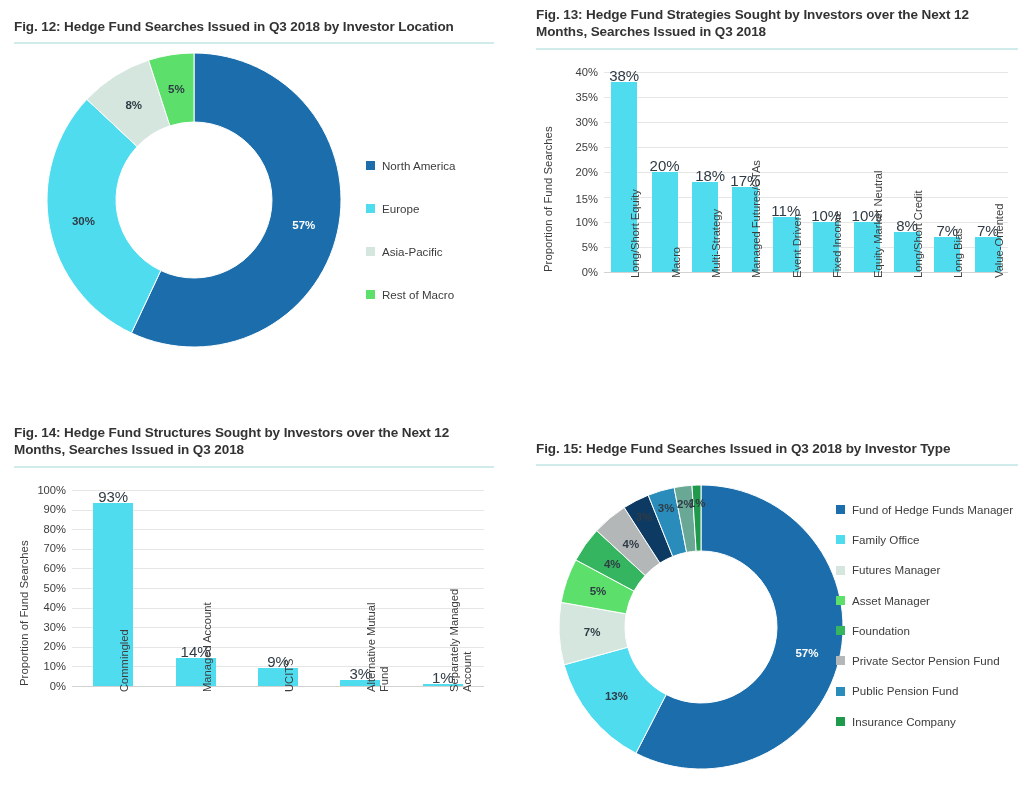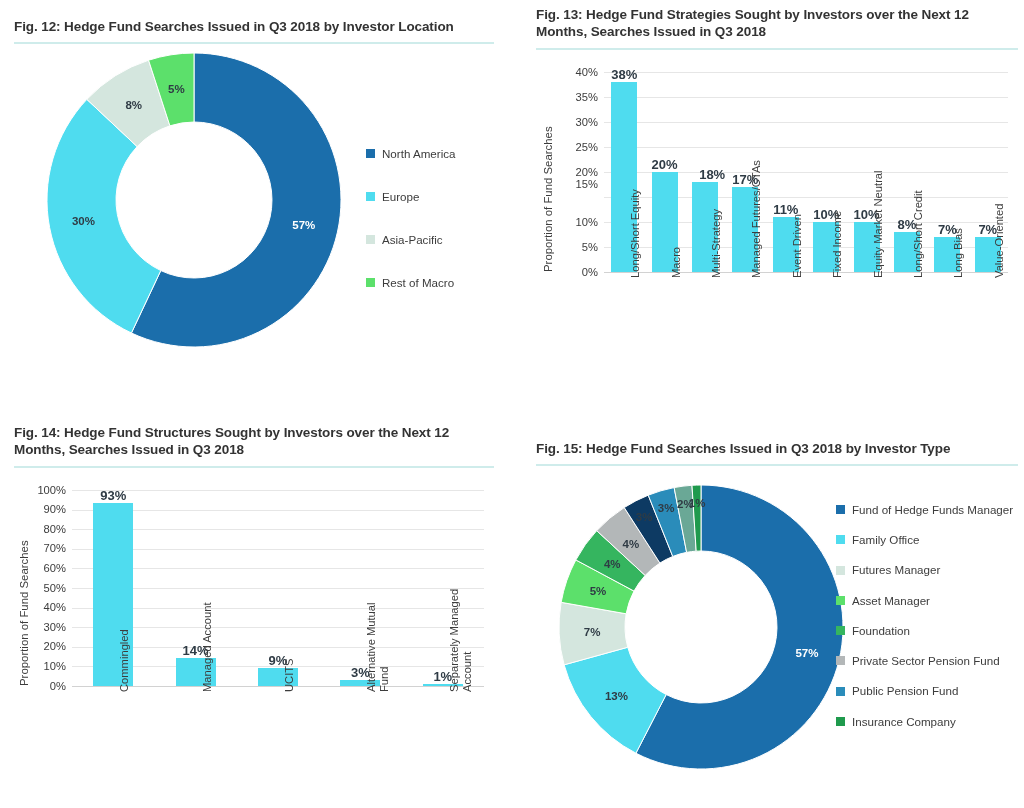--- a/index.html
+++ b/index.html
@@ -105,8 +105,8 @@
   }
   .bar-value {
     position: absolute;
-    font-size: 13px;
-    font-weight: bold;
+    font-size: 15px;
+    font-weight: normal;
     color: #2f3b45;
     text-align: center;
     line-height: 1;

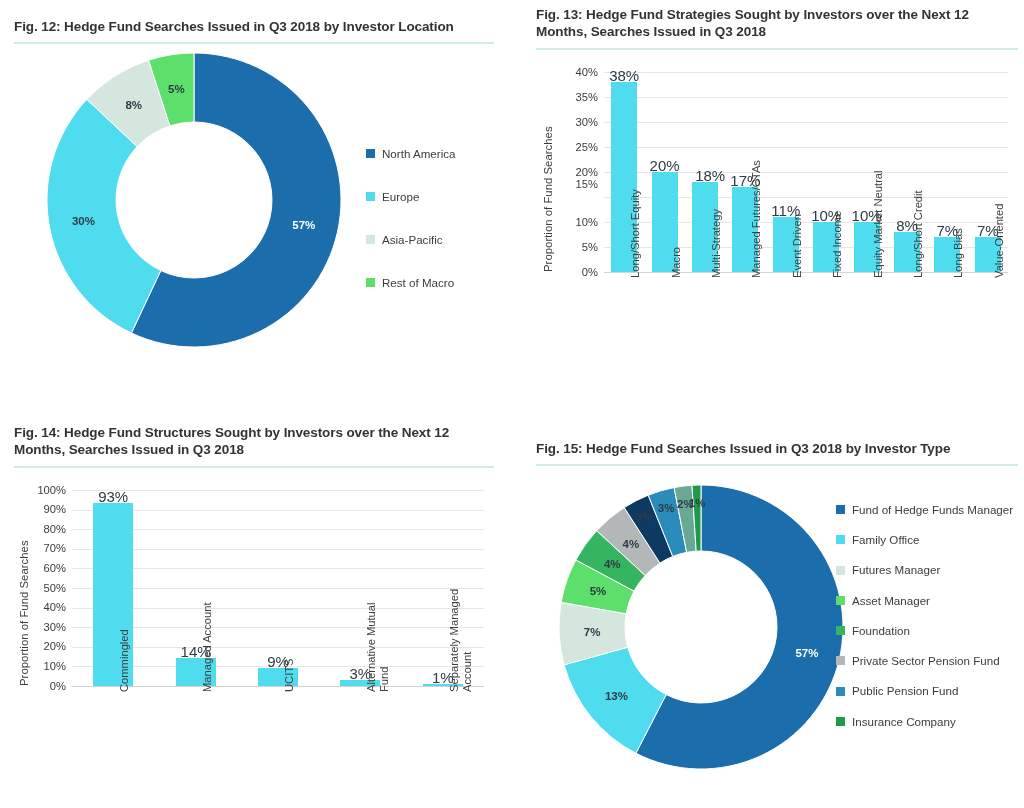--- a/index.html
+++ b/index.html
@@ -143,7 +143,7 @@
           <text x="132.401122682974" y="42.88506168304701" text-anchor="middle" class="slice-label dark">5%</text>
         </svg>
       </div>
-    <div class="legend" id="legend12" style="left:352px; top:88px;text-align:center;">
+    <div class="legend" id="legend12" style="left:352px; top:100px;text-align:center;">
         <div class="legend-row" style="height: 43px;">
           <span class="legend-swatch" style="background: rgb(27, 110, 171);"></span>
           <span class="legend-text">North America</span>

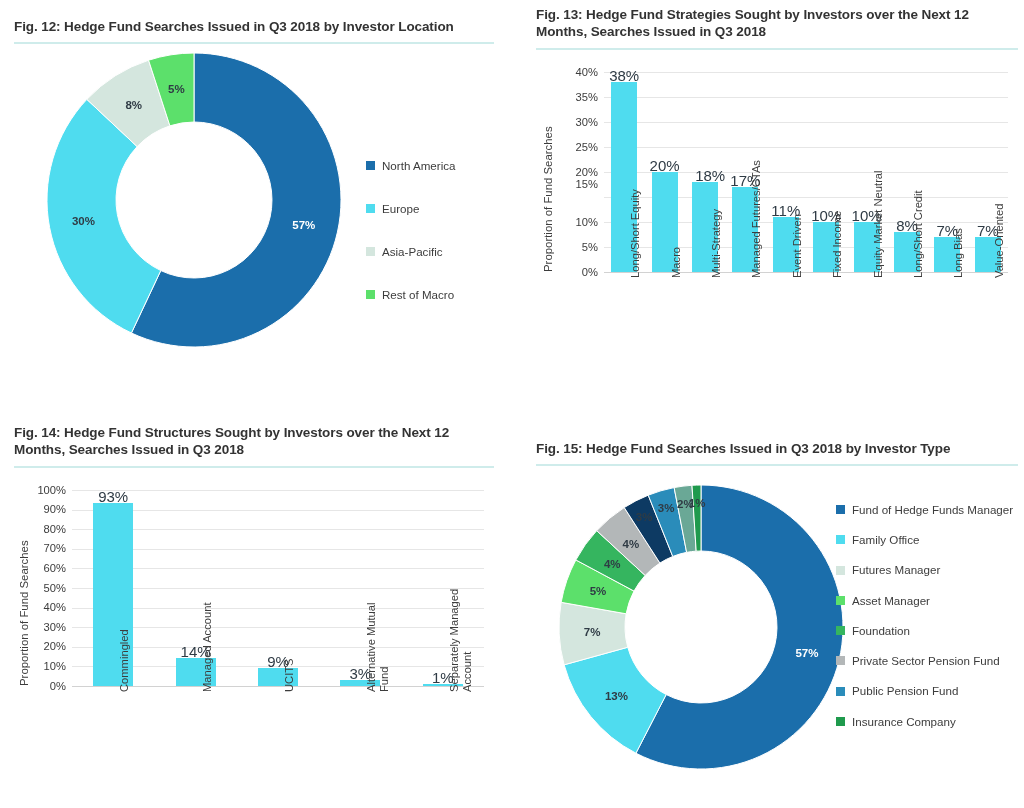--- a/index.html
+++ b/index.html
@@ -176,7 +176,7 @@
       <div class="gridline" style="left: 68px; top: 172px; width: 404px;"></div>
       <div class="ytick" style="left: 20px; width: 42px; top: 167px;">10%</div>
       <div class="gridline" style="left: 68px; top: 147px; width: 404px;"></div>
-      <div class="ytick" style="left: 20px; width: 42px; top: 129px;">15%</div>
+      <div class="ytick" style="left: 20px; width: 42px; top: 144px;">15%</div>
       <div class="gridline" style="left: 68px; top: 122px; width: 404px;"></div>
       <div class="ytick" style="left: 20px; width: 42px; top: 117px;">20%</div>
       <div class="gridline" style="left: 68px; top: 97px; width: 404px;"></div>

